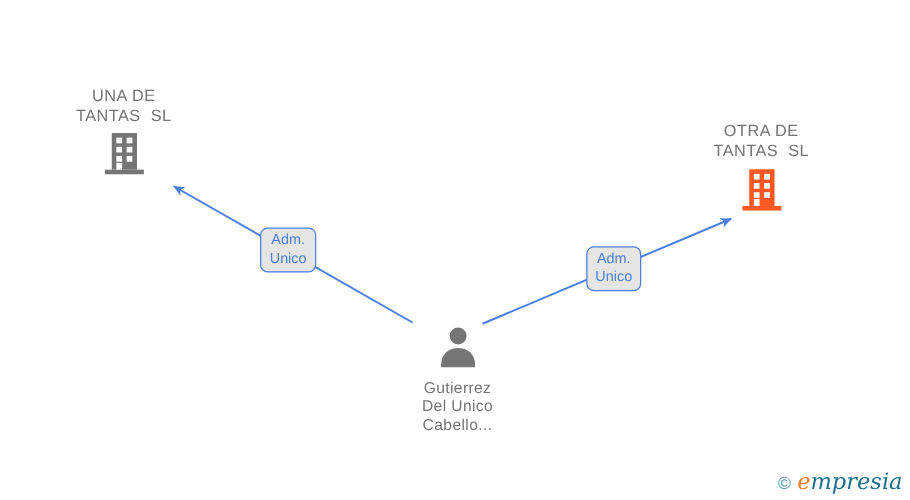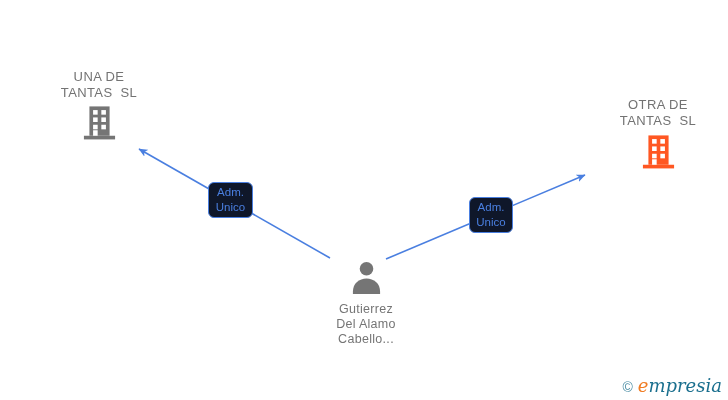--- a/index.html
+++ b/index.html
@@ -28,7 +28,7 @@
   }
   .icon-wrap { display:block; }
   .company-left  { left:35px;  top:69px;  width:128px; }
-  .company-right { left:594px; top:97px;  width:128px; }
+  .company-right { left:545px; top:97px;  width:128px; }
   .person-node   { left:302px; top:261px; width:128px; }
   .company-left  .icon-wrap { margin-top:3px; }
   .company-right .icon-wrap { margin-top:3px; }

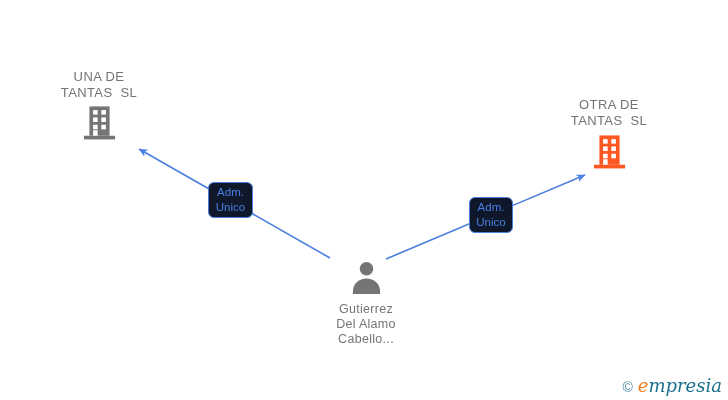--- a/index.html
+++ b/index.html
@@ -36,7 +36,7 @@
 
   .edge-label {
     position:absolute; z-index:3;
-    background:#0f172a;
+    background:#e5e5e5;
     border:1.5px solid #4a7fe0;
     border-radius:6px;
     box-sizing:border-box;

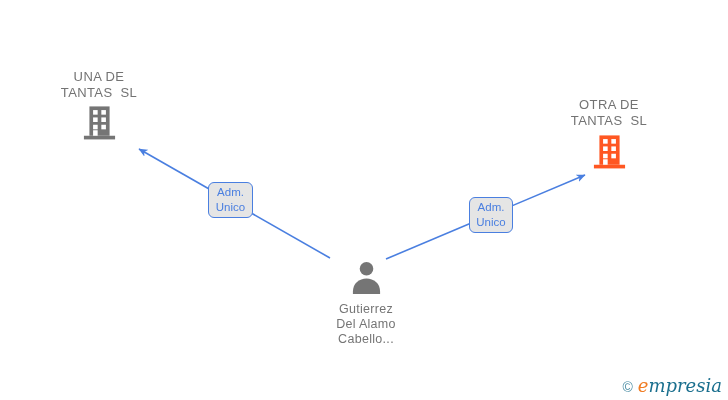--- a/index.html
+++ b/index.html
@@ -129,7 +129,7 @@
       </svg>
     </span>
     <div class="person-label">Gutierrez</div>
-    <div class="person-label">Del Alamo</div>
+    <div class="person-label">Del Unico</div>
     <div class="person-label">Cabello...</div>
   </div>
 

